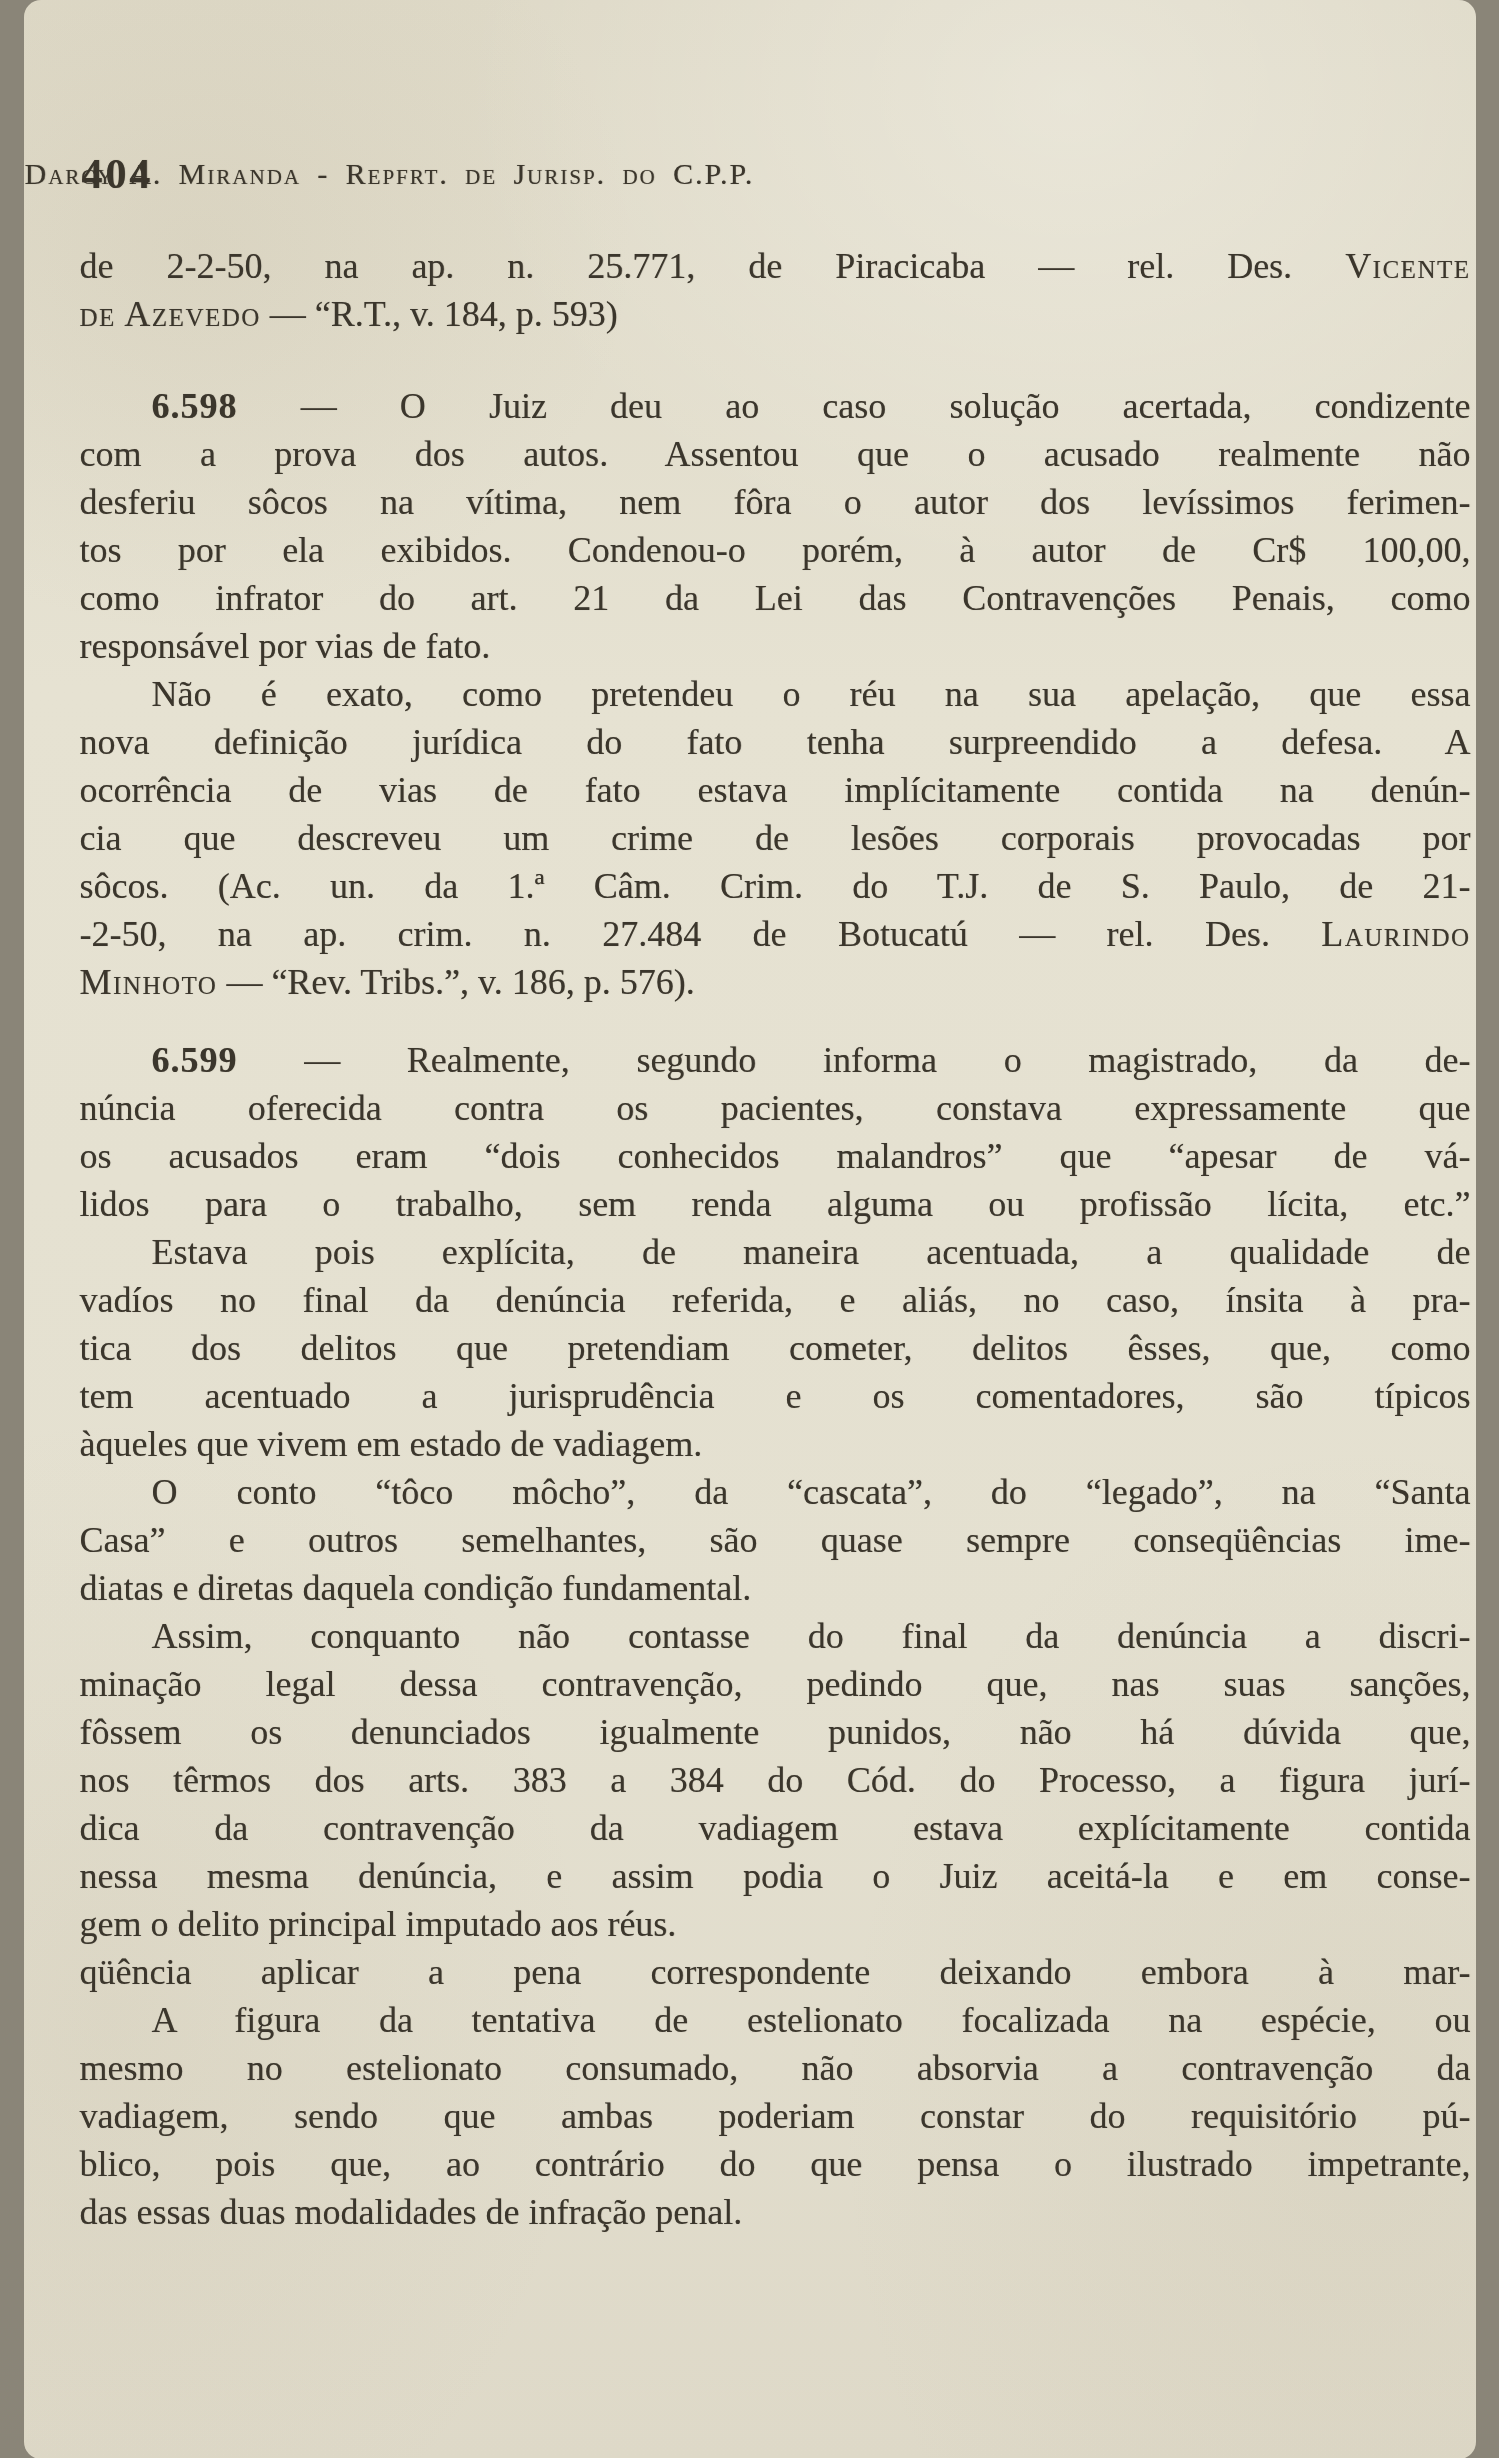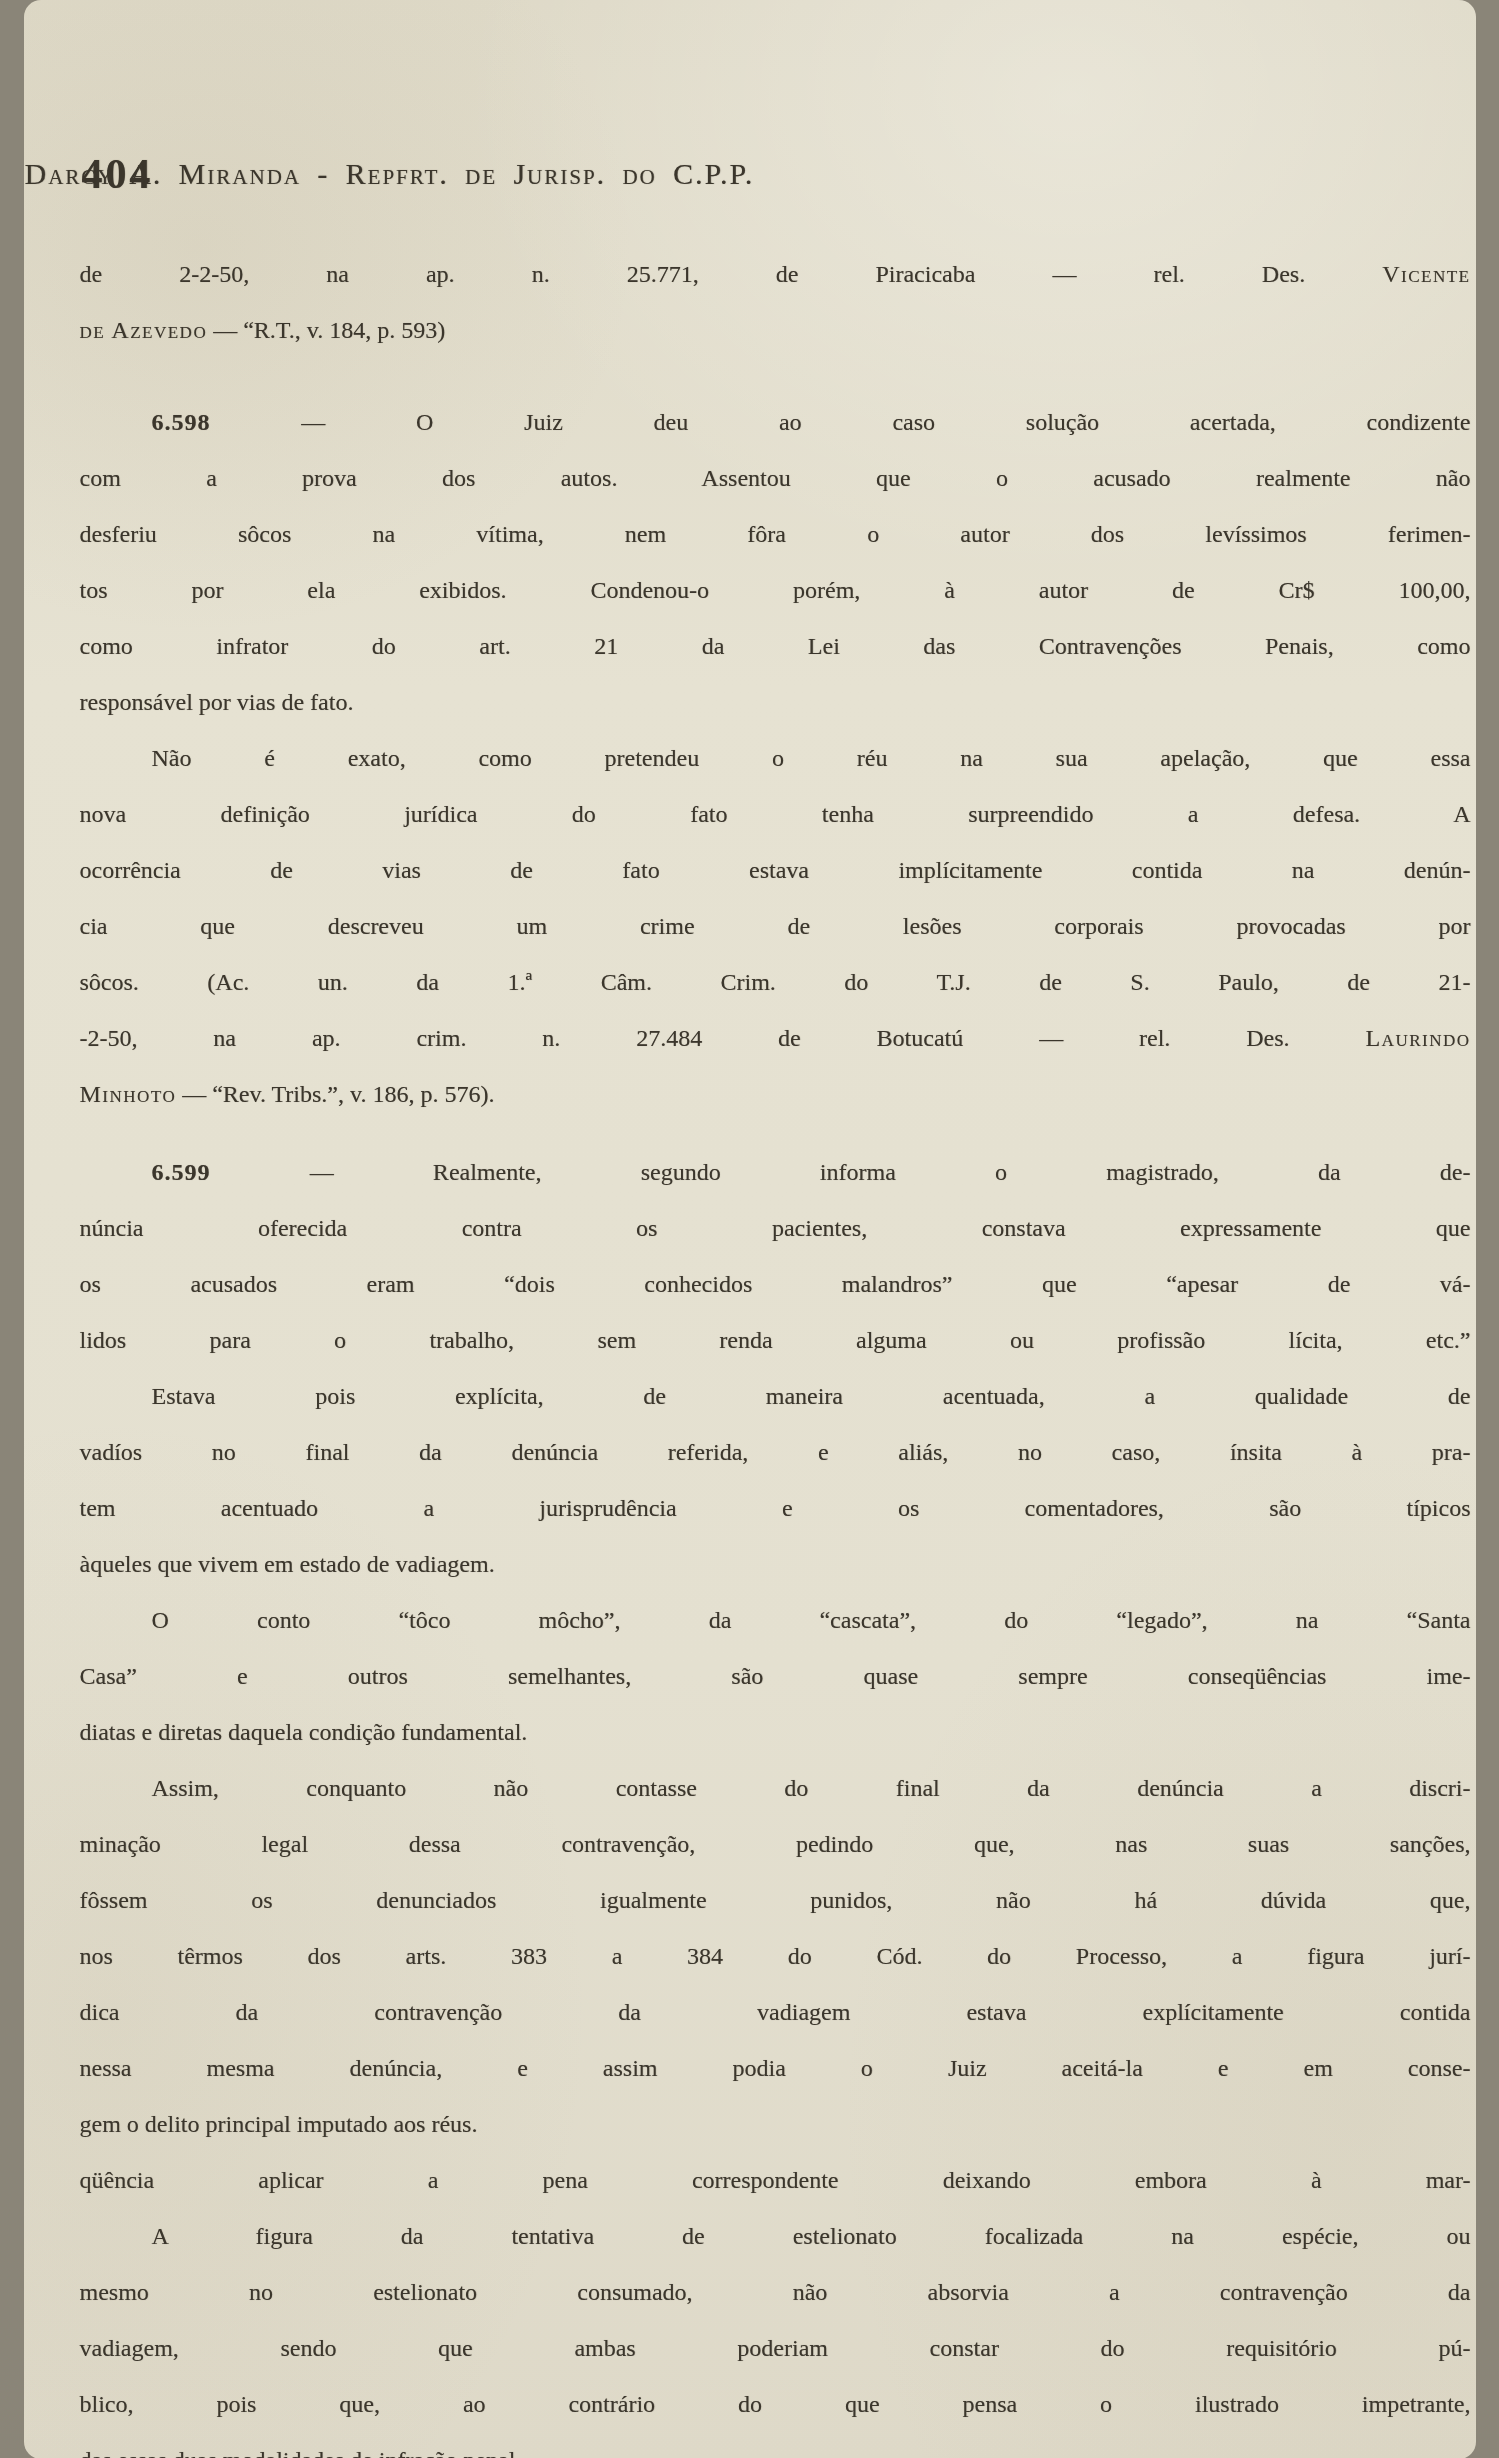--- a/index.html
+++ b/index.html
@@ -62,12 +62,11 @@
   .gap-small { margin-top: 30px; }
 
   .ln {
-    font-size: 24px;
+    font-size: 36px;
     line-height: 48px;
     text-align: justify;
     text-align-last: justify;
     text-shadow: 0.3px 0.3px 0.7px rgba(59,54,44,0.45);
-    margin-top: 8px;
   }
   .ln.end { text-align-last: left; }
   .ind { text-indent: 72px; }

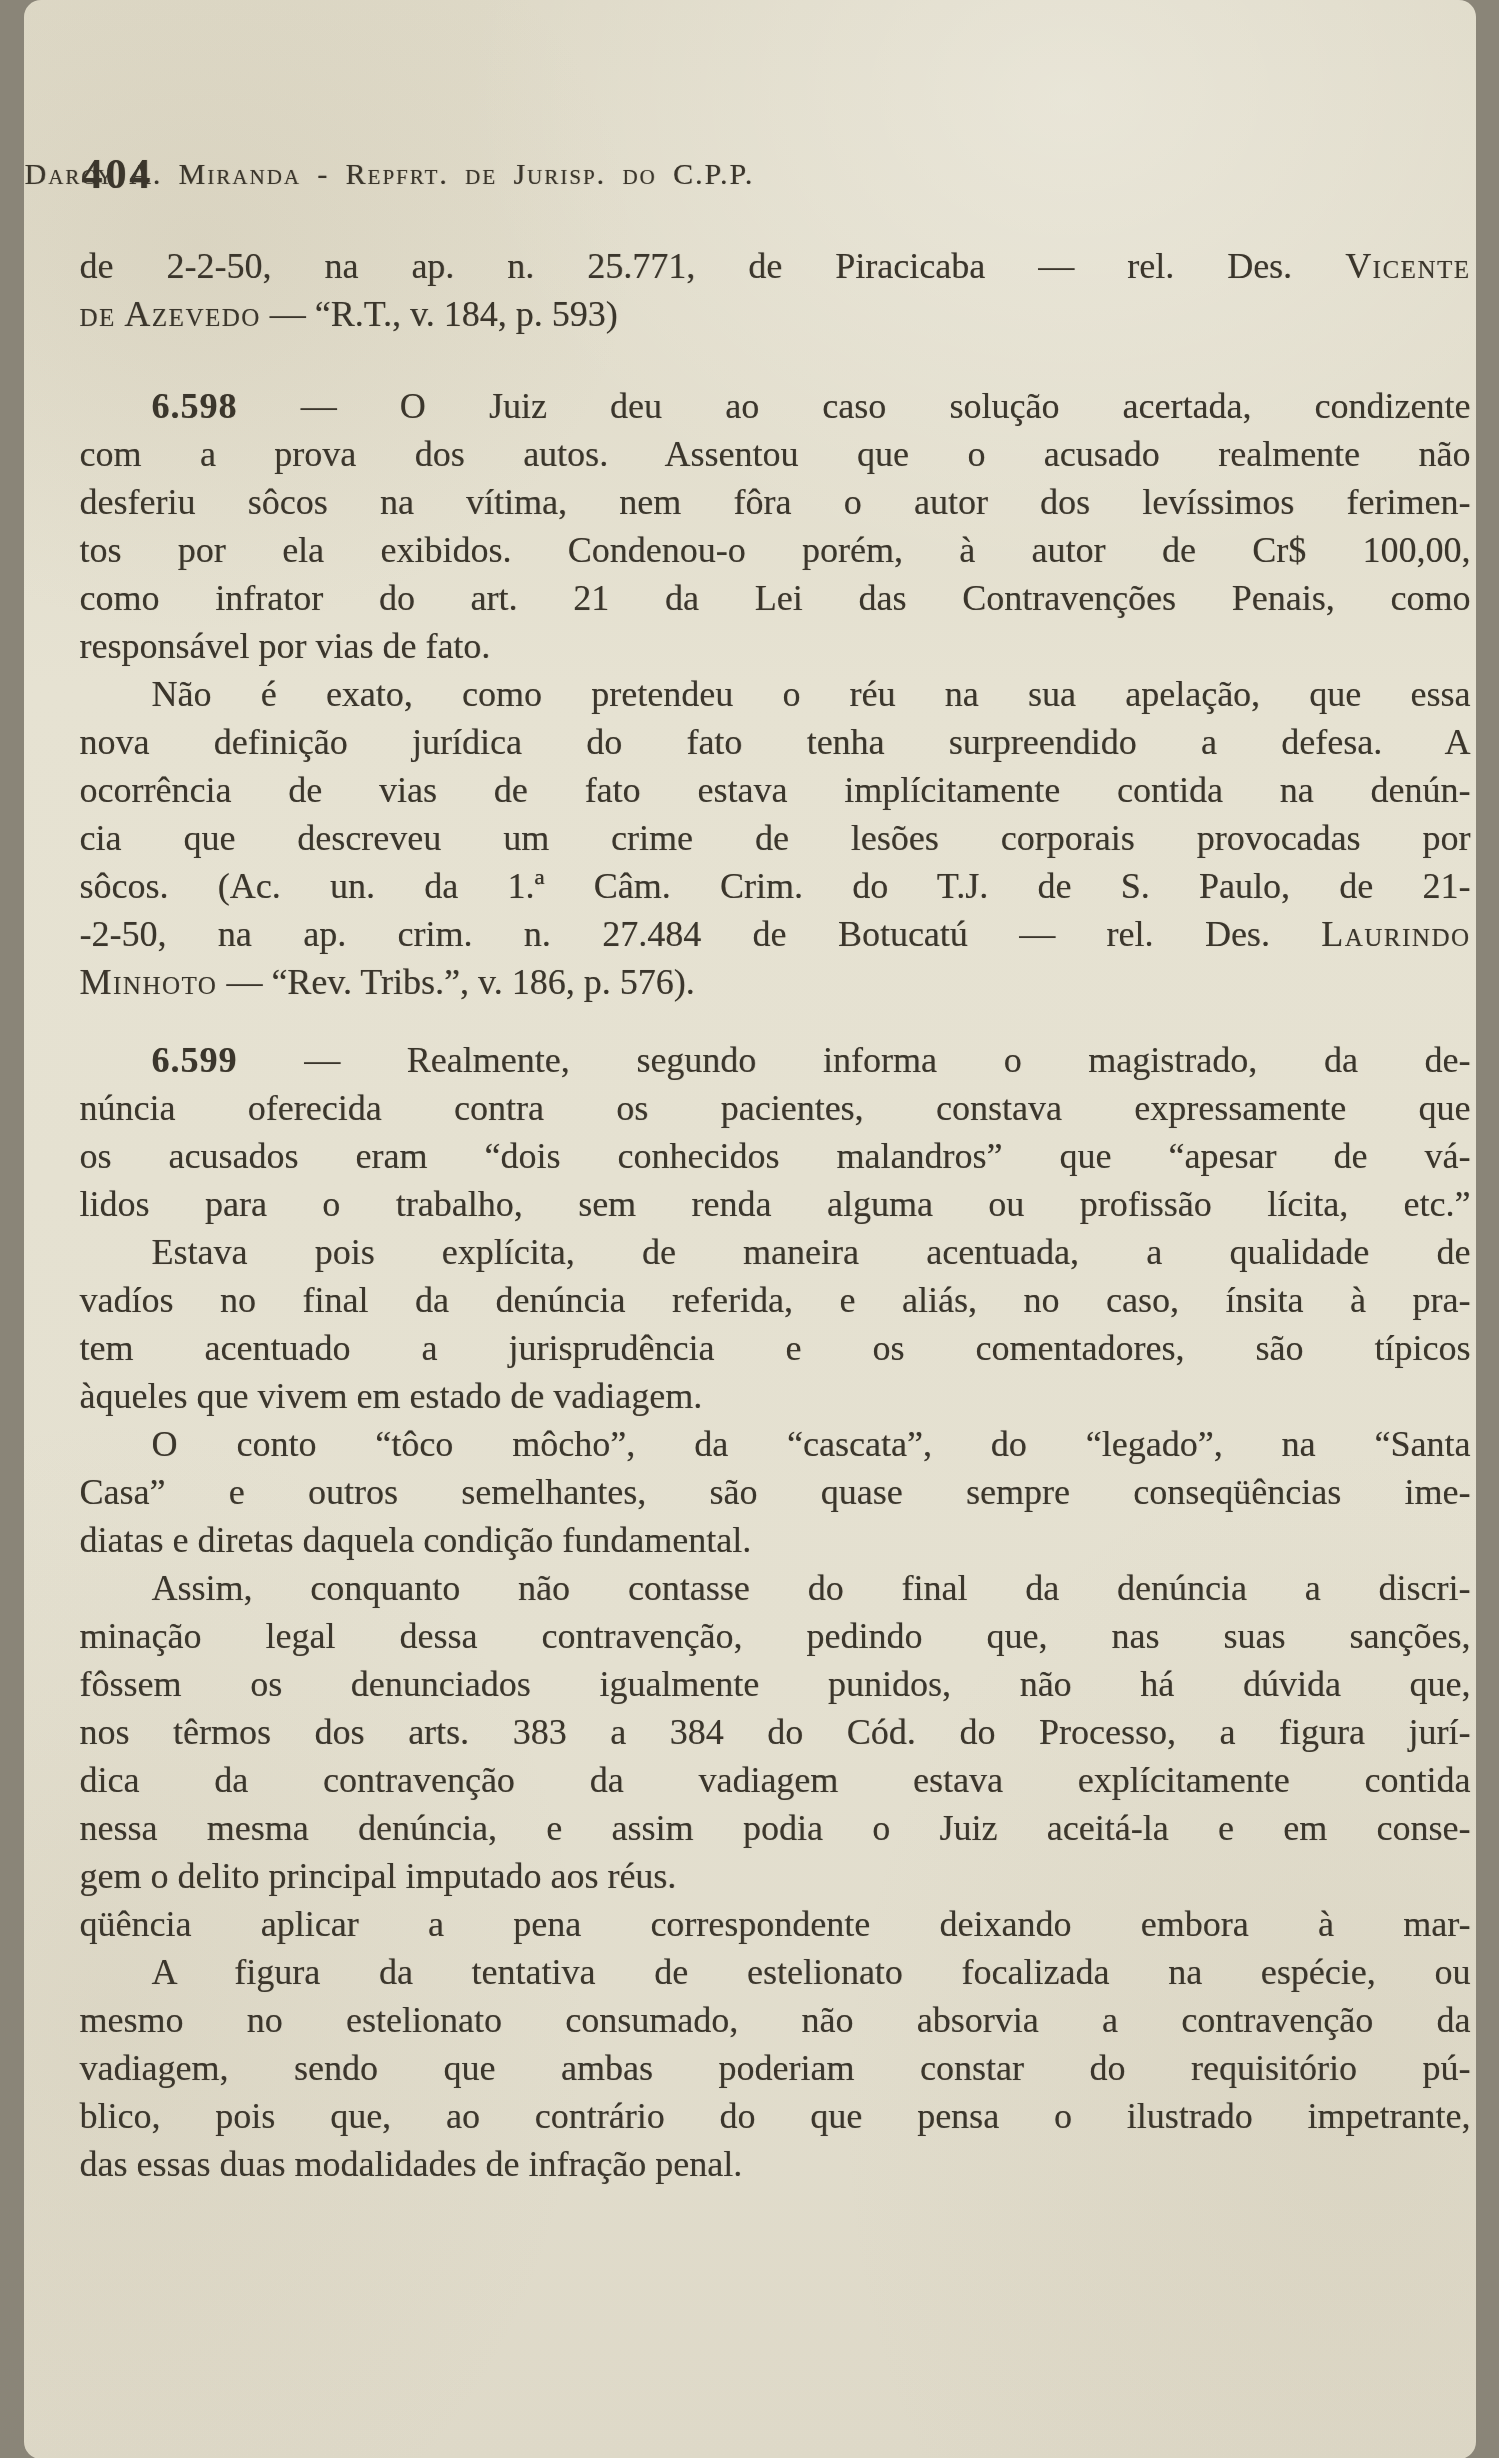--- a/index.html
+++ b/index.html
@@ -126,6 +126,7 @@
     <div class="para">
       <div class="ln ind">Estava pois explícita, de maneira acentuada, a qualidade de</div>
       <div class="ln">vadíos no final da denúncia referida, e aliás, no caso, ínsita à pra-</div>
+      <div class="ln">tica dos delitos que pretendiam cometer, delitos êsses, que, como</div>
       <div class="ln">tem acentuado a jurisprudência e os comentadores, são típicos</div>
       <div class="ln end">àqueles que vivem em estado de vadiagem.</div>
     </div>

